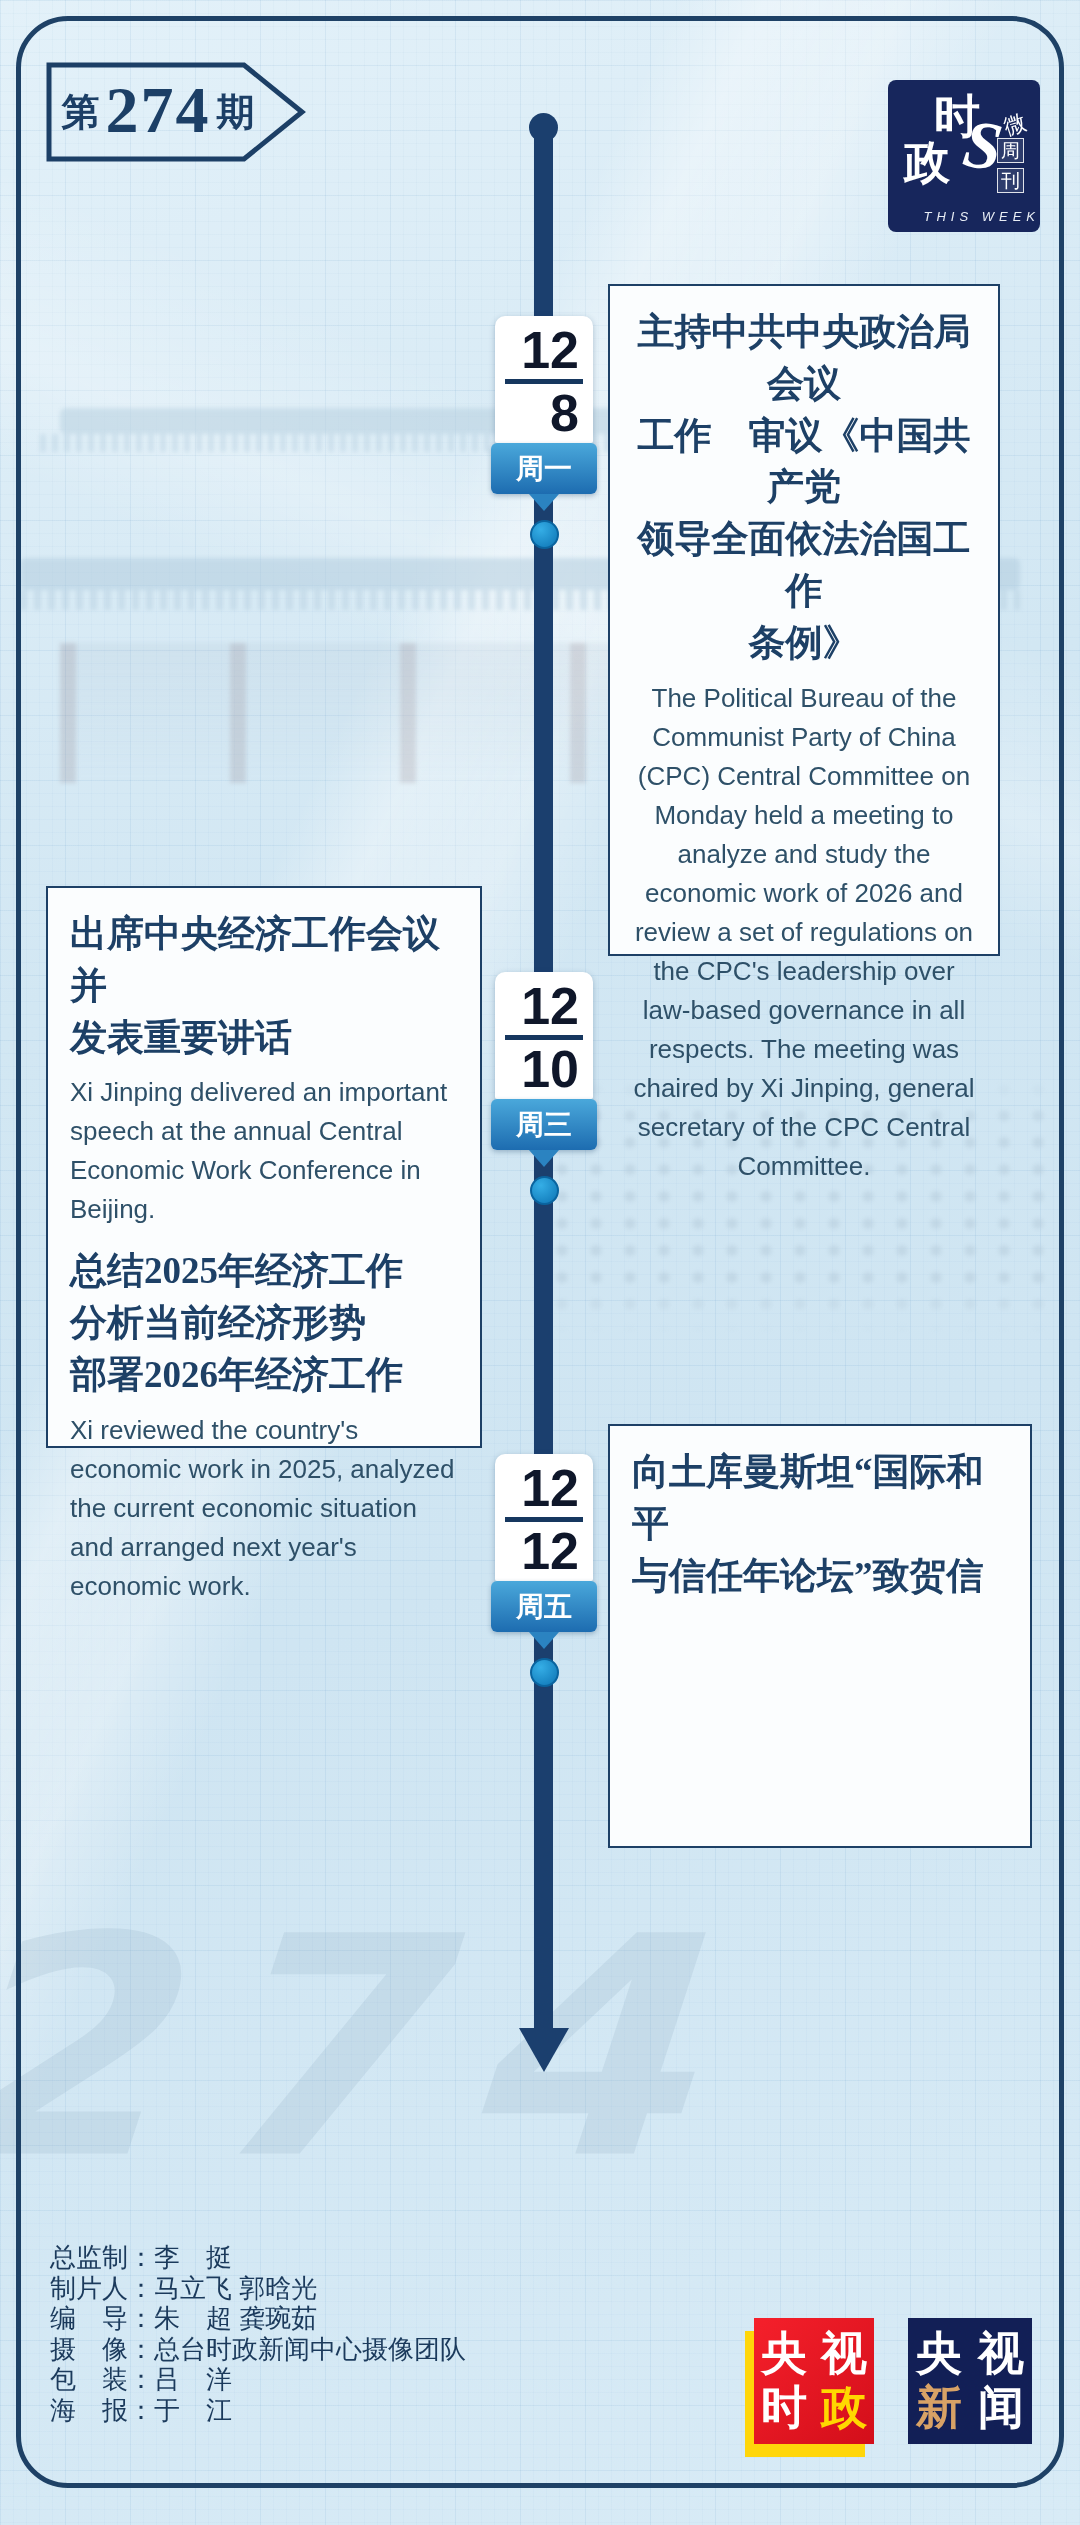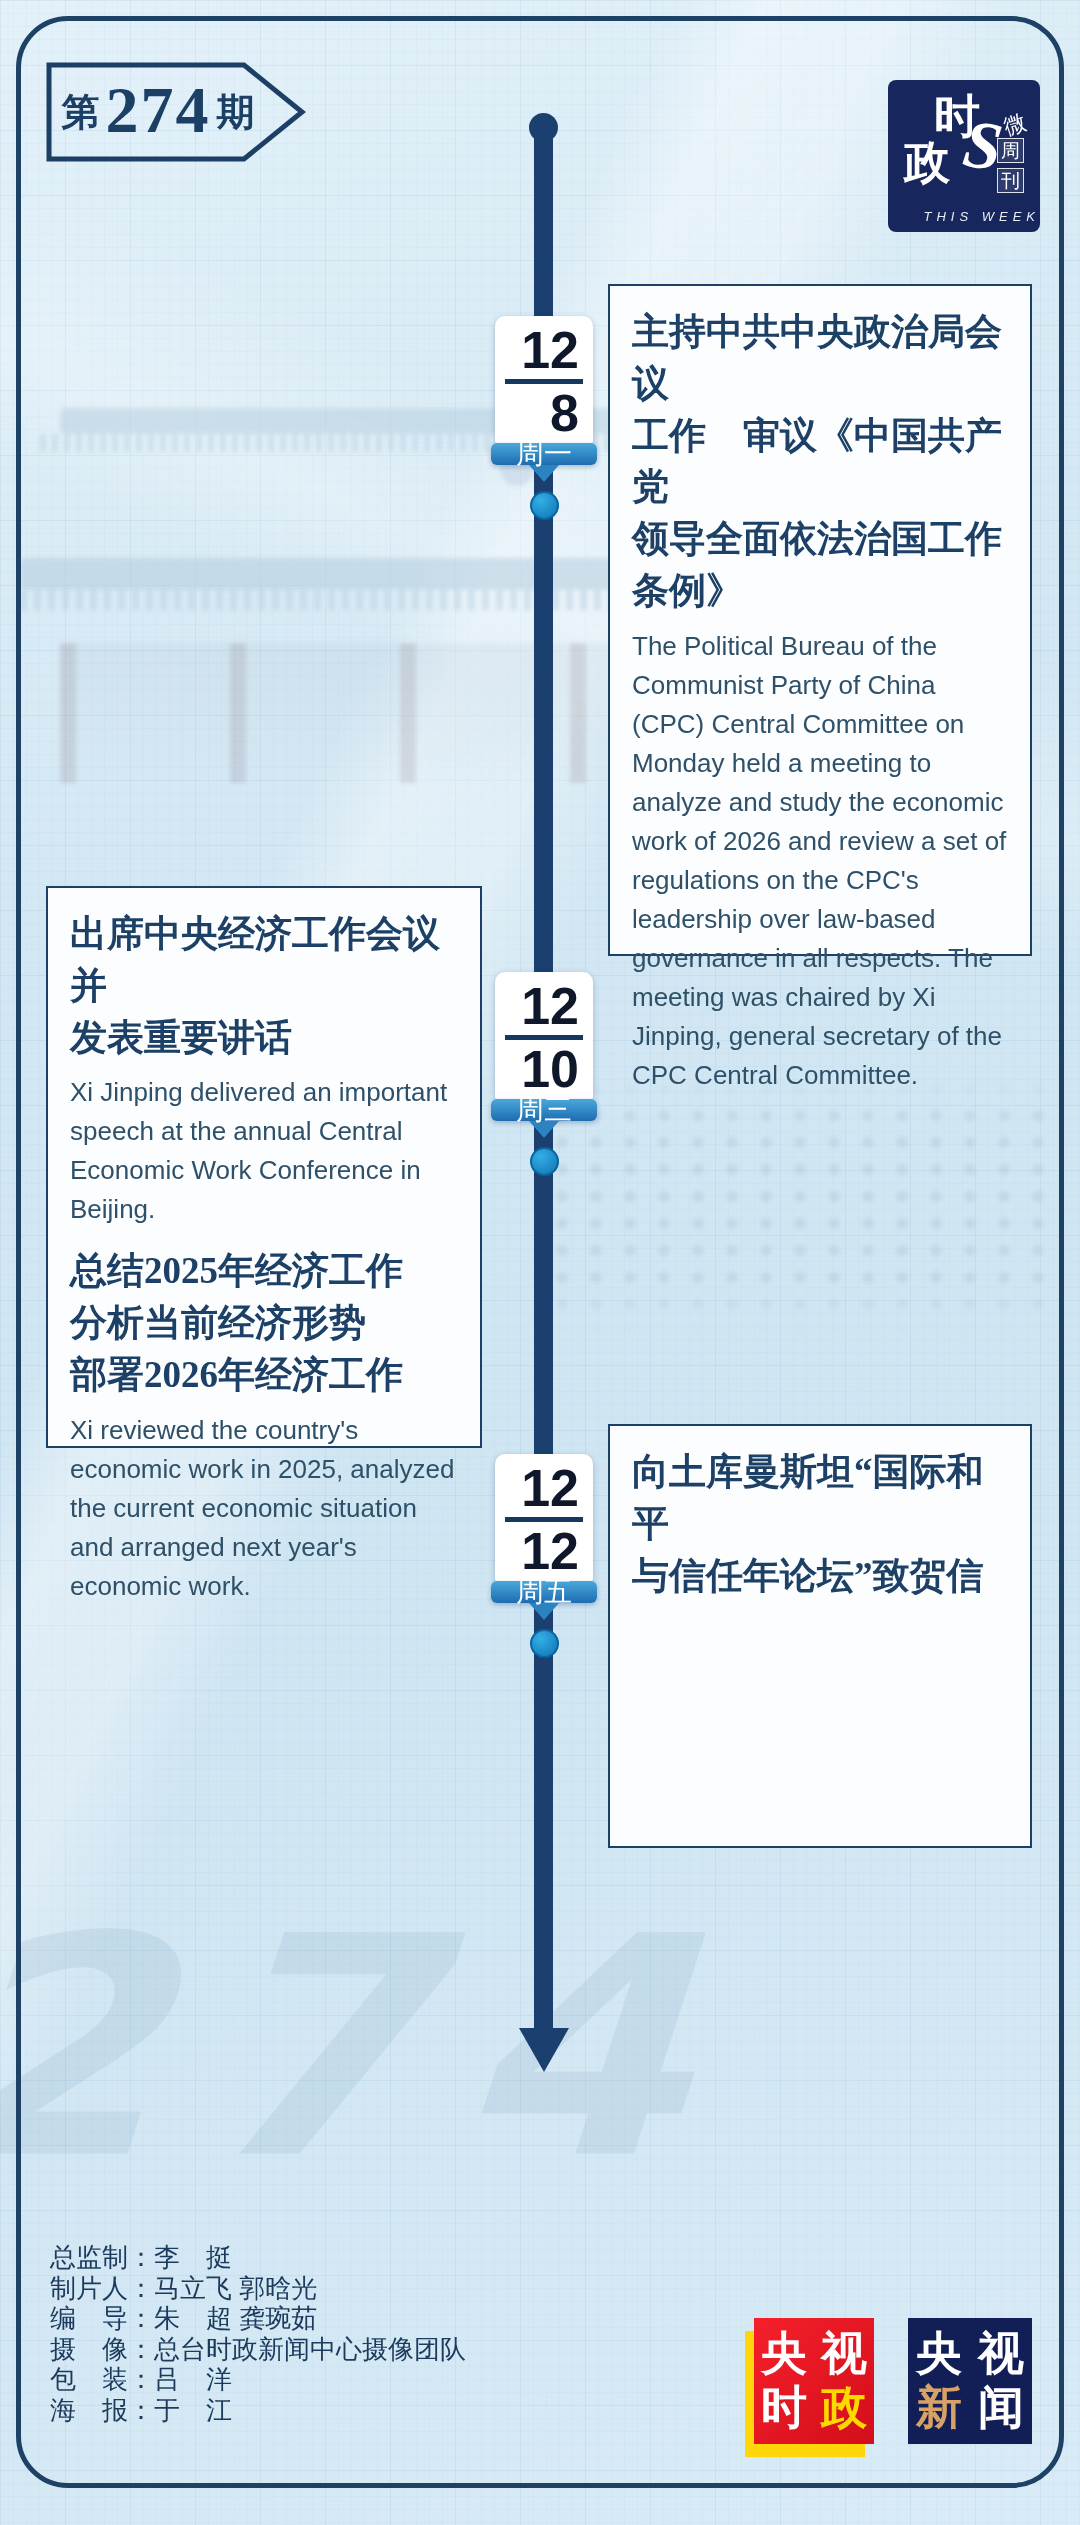--- a/index.html
+++ b/index.html
@@ -83,7 +83,7 @@
       background:radial-gradient(circle at 35% 30%,#35aee6,#0d74b4);border:2px solid #0a649f;}
   
   .event-box{position:absolute;z-index:3;background:#fbfdfe;border:2px solid #1d4066;padding:20px 22px;box-sizing:border-box;}
-  .box1{left:608px;top:284px;width:424px;height:672px;}
+  .box1{left:608px;top:284px;width:392px;height:672px;text-align:center;}
   .box2{left:46px;top:886px;width:436px;height:562px;}
   .box3{left:608px;top:1424px;width:424px;height:424px;}
   .zh-title{font-family:"Liberation Serif","DejaVu Serif",serif;font-weight:700;color:#1d4066;

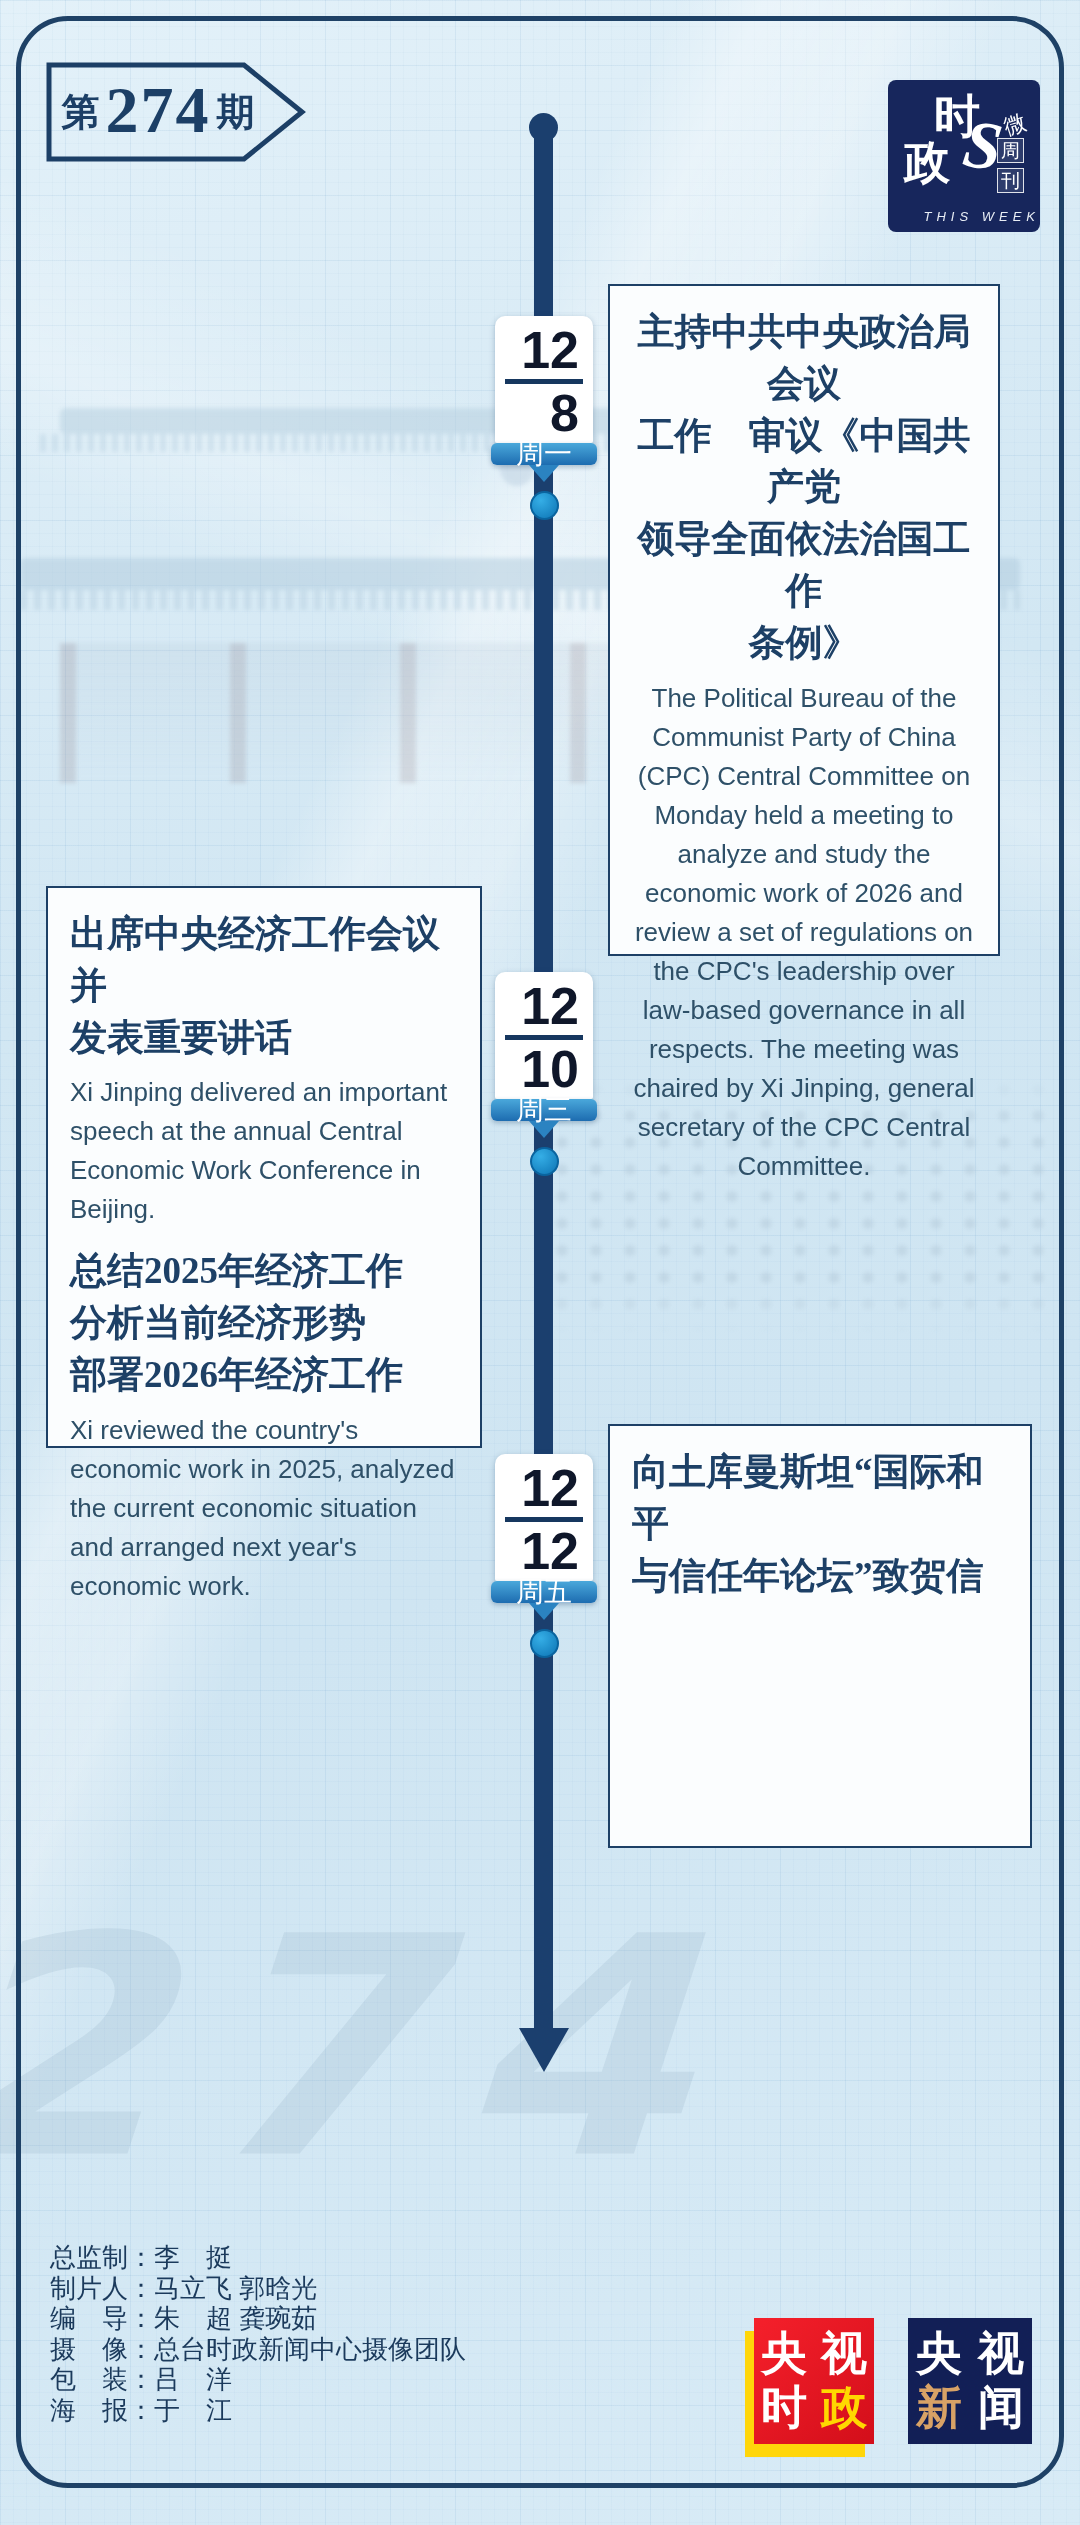--- a/index.html
+++ b/index.html
@@ -75,8 +75,8 @@
       box-shadow:0 2px 6px rgba(20,60,100,.28);}
   .frac-num{font-size:52px;font-weight:700;color:#0f172a;text-align:right;line-height:1.0;padding-right:4px;}
   .frac-line{height:5px;background:#16375f;margin:3px 0;}
-  .weekday-band{height:22px;border-radius:6px;background:linear-gradient(180deg,#4aa8db 0%,#1d6cb0 100%);
-      display:flex;align-items:center;justify-content:center;color:#fff;font-size:28px;font-weight:400;
+  .weekday-band{height:51px;border-radius:6px;background:linear-gradient(180deg,#4aa8db 0%,#1d6cb0 100%);
+      display:flex;align-items:center;justify-content:center;color:#fff;font-size:28px;font-weight:700;
       box-shadow:0 2px 5px rgba(20,60,100,.3);}
   .tail{width:0;height:0;margin:0 auto;border:15px solid transparent;border-top:17px solid #2b83c1;}
   .dot{width:25px;height:25px;border-radius:50%;margin:-6px auto 0;

